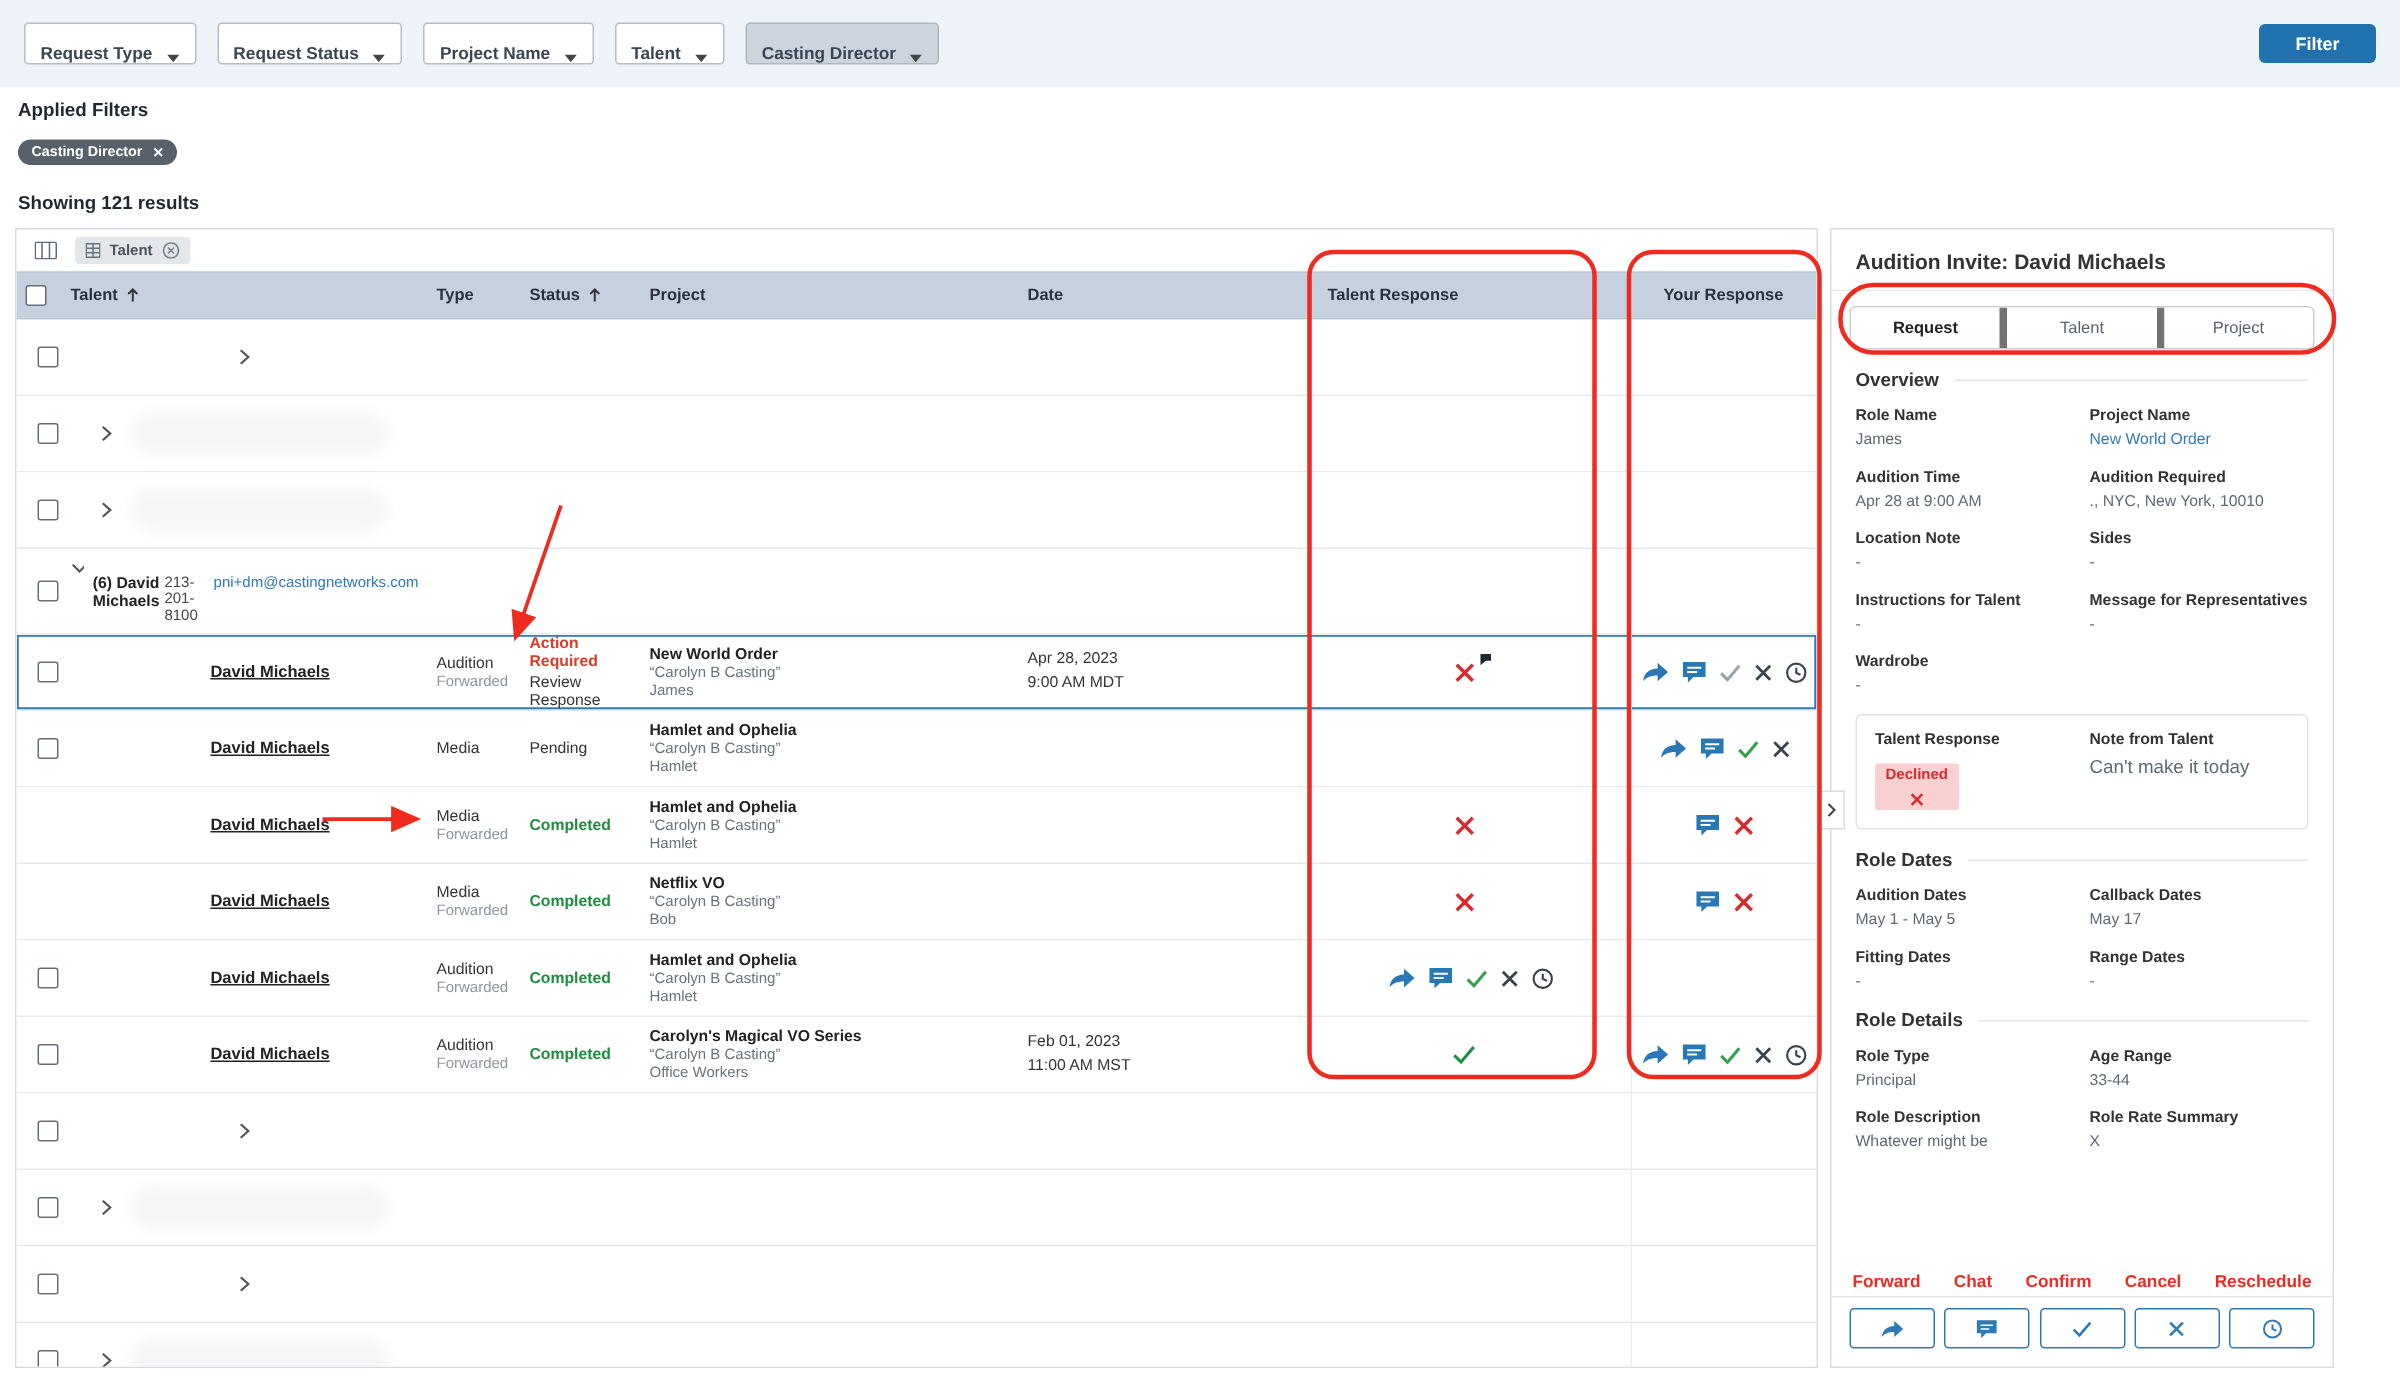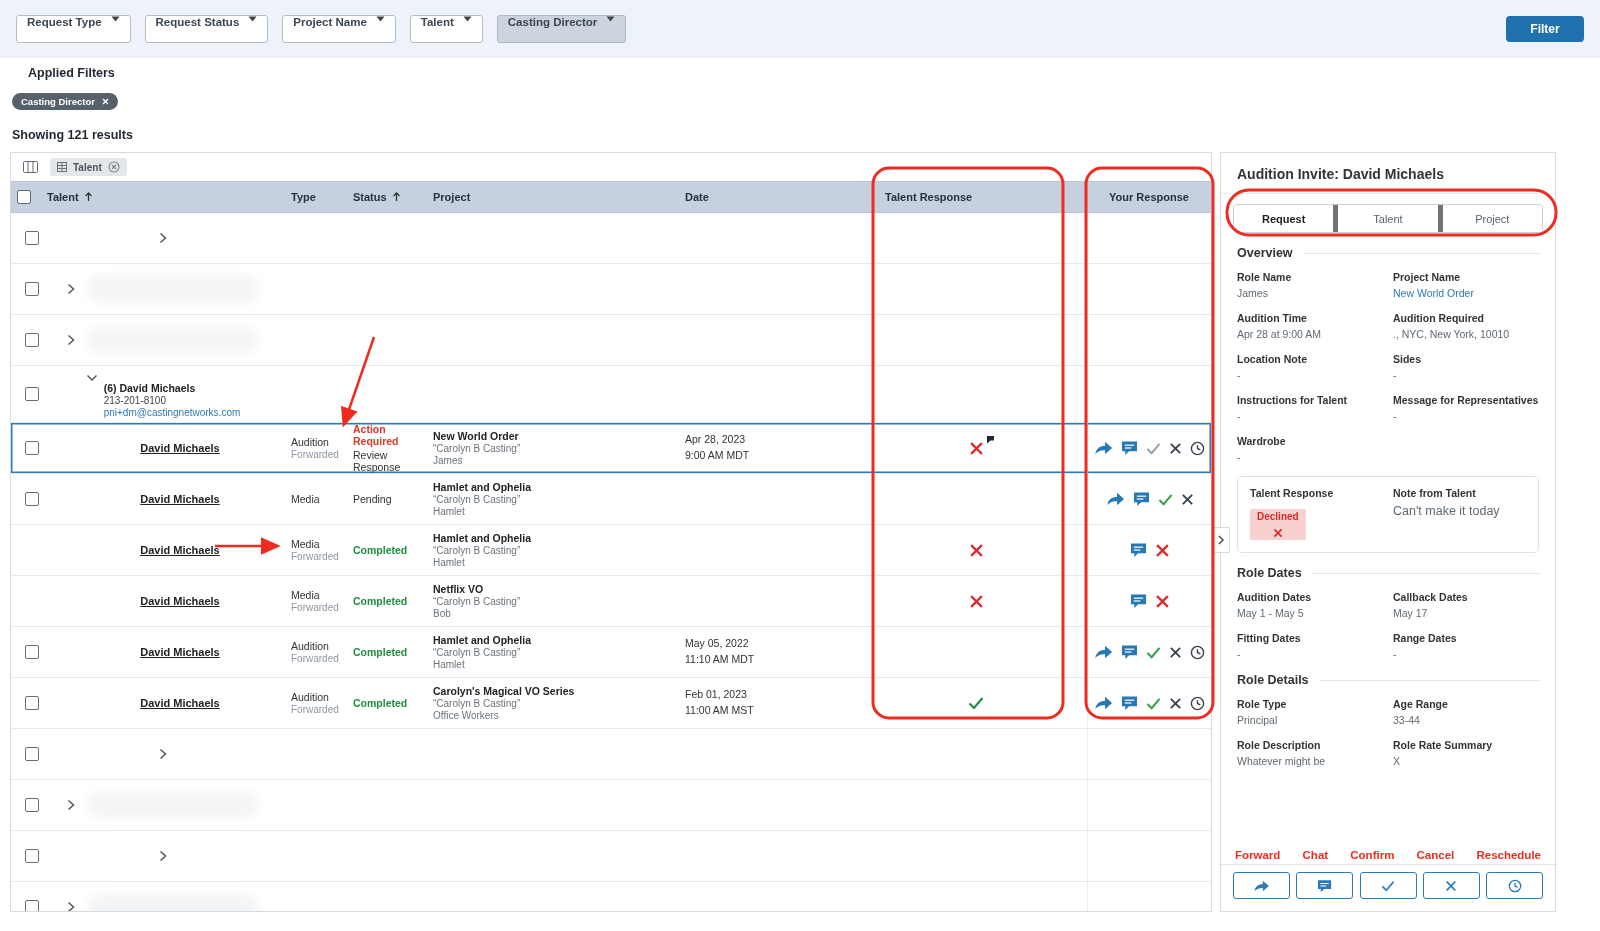--- a/index.html
+++ b/index.html
@@ -8,7 +8,7 @@
 
   
   #topbar{position:absolute;left:0;top:0;width:1600px;height:58px;background:#edf3f8;display:flex;align-items:center;padding:0 16px;box-sizing:border-box;}
-  .dd{display:inline-flex;align-items:flex-start;gap:9px;height:26px;padding:0 10px;background:#fff;border:1px solid #b4bec7;border-radius:3px;font-size:11.5px;font-weight:700;color:#3a4653;margin-right:14px;cursor:pointer;white-space:nowrap;}
+  .dd{display:inline-flex;align-items:flex-end;gap:9px;height:26px;padding:0 10px;background:#fff;border:1px solid #b4bec7;border-radius:3px;font-size:11.5px;font-weight:700;color:#3a4653;margin-right:14px;cursor:pointer;white-space:nowrap;}
   .dd.active{background:#ccd5dd;border-color:#aeb8c1;}
   #filter-btn{margin-left:auto;width:78px;height:26px;background:#2072ae;border:none;border-radius:4px;color:#fff;font-weight:700;font-size:12px;font-family:inherit;cursor:pointer;}
 

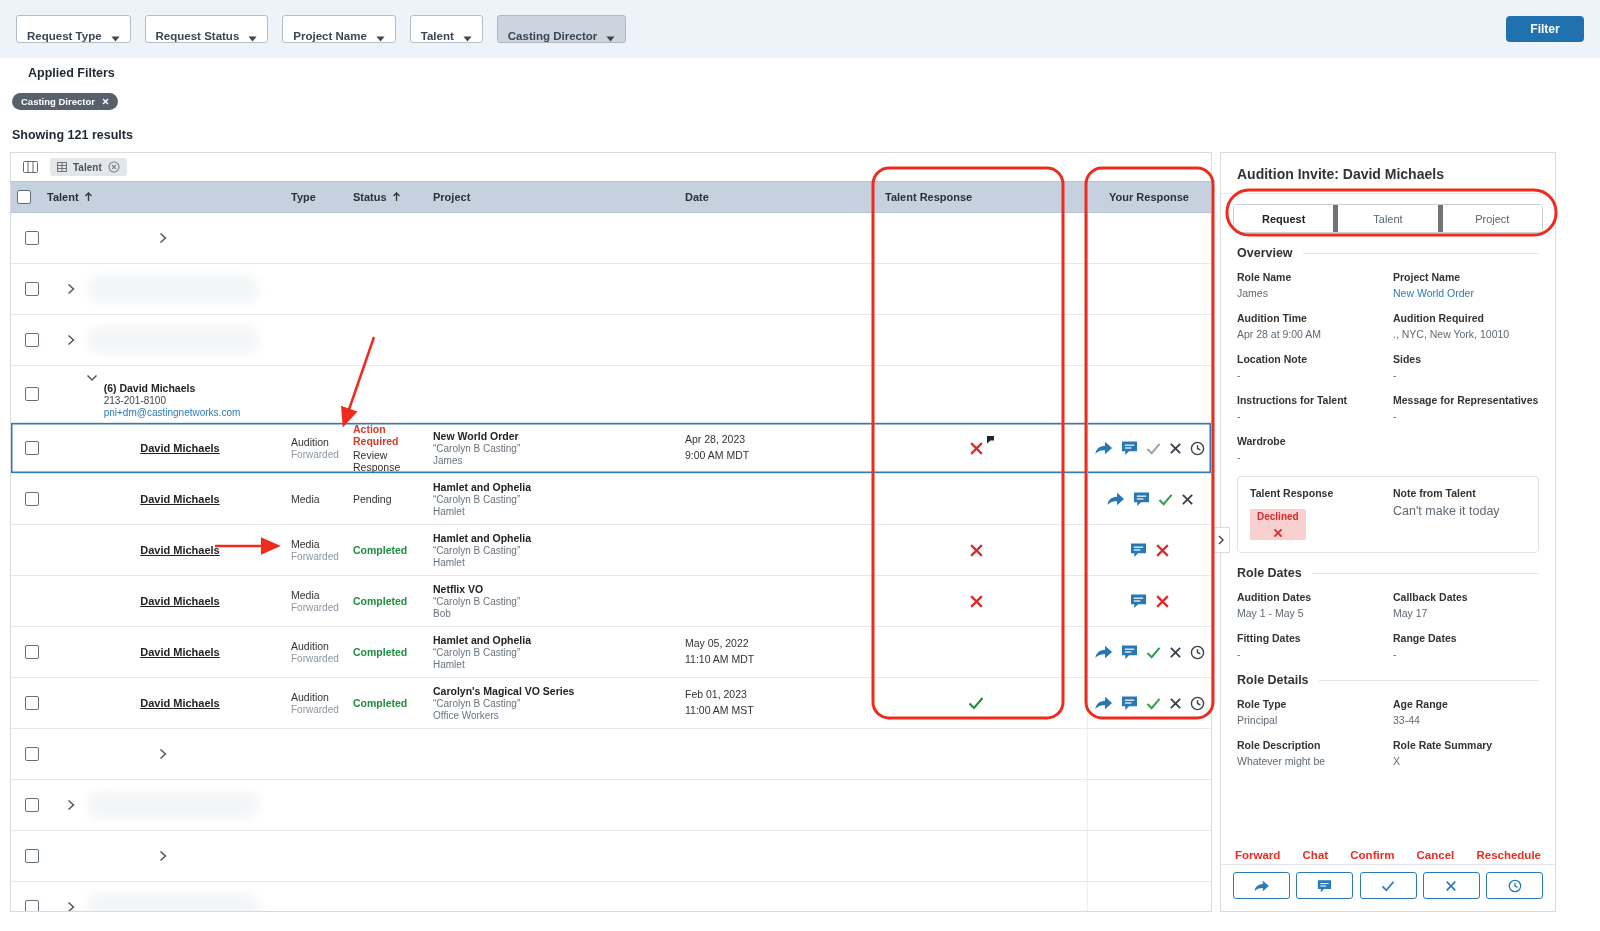--- a/index.html
+++ b/index.html
@@ -12,7 +12,7 @@
   .dd.active{background:#ccd5dd;border-color:#aeb8c1;}
   #filter-btn{margin-left:auto;width:78px;height:26px;background:#2072ae;border:none;border-radius:4px;color:#fff;font-weight:700;font-size:12px;font-family:inherit;cursor:pointer;}
 
-  #applied-title{position:absolute;left:12px;top:66px;font-size:12.5px;font-weight:700;color:#1f2730;margin-left:16px;}
+  #applied-title{position:absolute;left:12px;top:66px;font-size:12.5px;font-weight:700;color:#1f2730;}
   #applied-chip{position:absolute;left:12px;top:93px;height:17px;display:inline-flex;align-items:center;gap:7px;background:#57616b;border-radius:9px;color:#fff;font-size:9.5px;font-weight:700;padding:0 9px;cursor:pointer;}
   #results{position:absolute;left:12px;top:128px;font-size:12.5px;font-weight:700;color:#1f2730;}
 

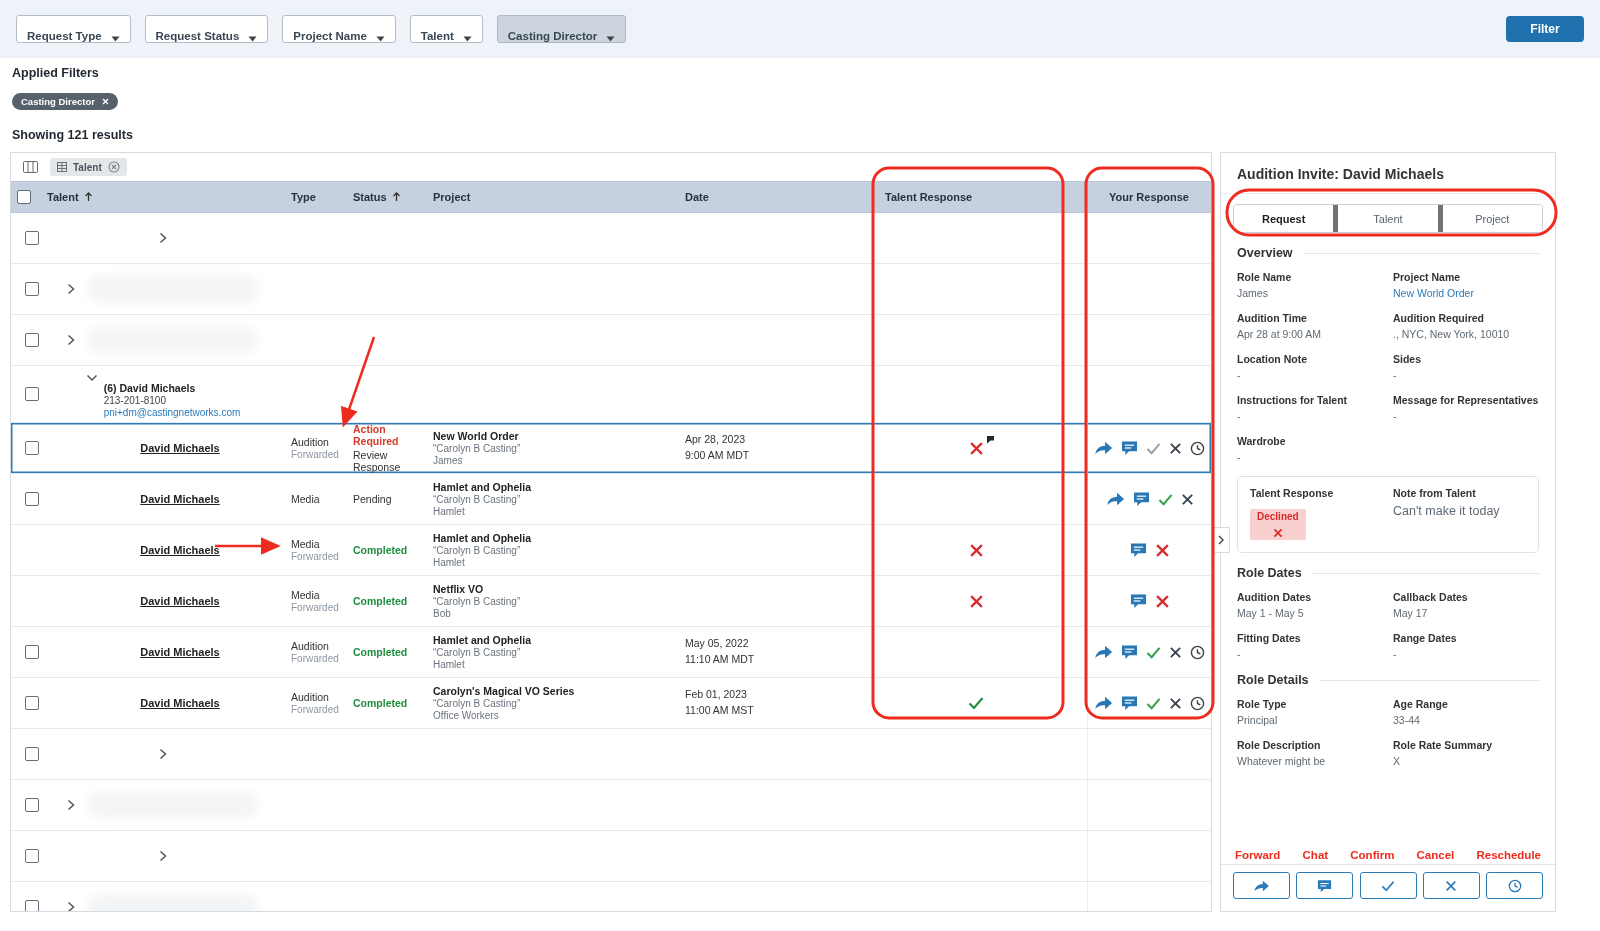--- a/index.html
+++ b/index.html
@@ -51,7 +51,7 @@
   .mark{position:relative;display:flex;}
   .mark .flag{position:absolute;top:-6px;right:-11px;}
   .grp-wrap{display:flex;gap:6px;align-items:flex-start;}
-  .grp-lines{display:flex;flex-direction:column;gap:1px;margin-top:11px;}
+  .grp-lines{display:flex;flex-direction:row;gap:1px;margin-top:11px;}
   .grp-name{font-size:10.5px;font-weight:700;color:#222;}
   .grp-phone{font-size:10px;color:#444;}
   .grp-mail{font-size:10px;color:#2b7bb9;cursor:pointer;}

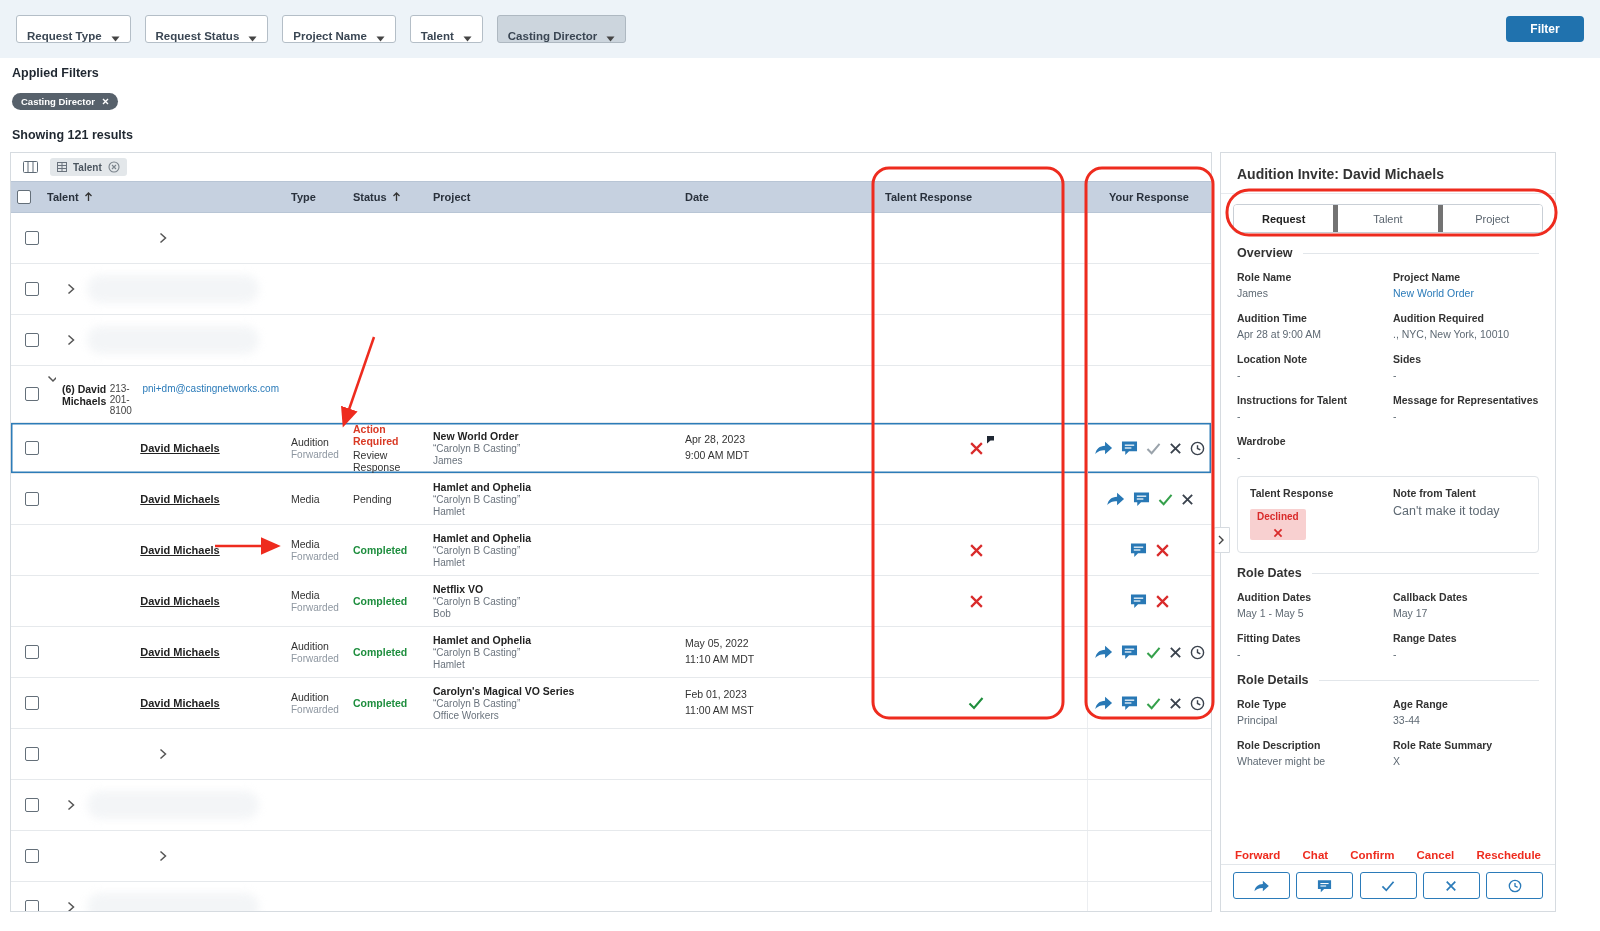--- a/index.html
+++ b/index.html
@@ -490,10 +490,6 @@
         <span class="pj-2">“Carolyn B Casting”</span>
         <span class="pj-3">Hamlet</span>
       </div>
-      <div class="cell pl4 dt">
-          <span>May 05, 2022</span>
-          <span>11:10 AM MDT</span>
-        </div>
       <div class="cell c-tr"></div>
       <div class="cell c-yr">
         <span class="ib">

